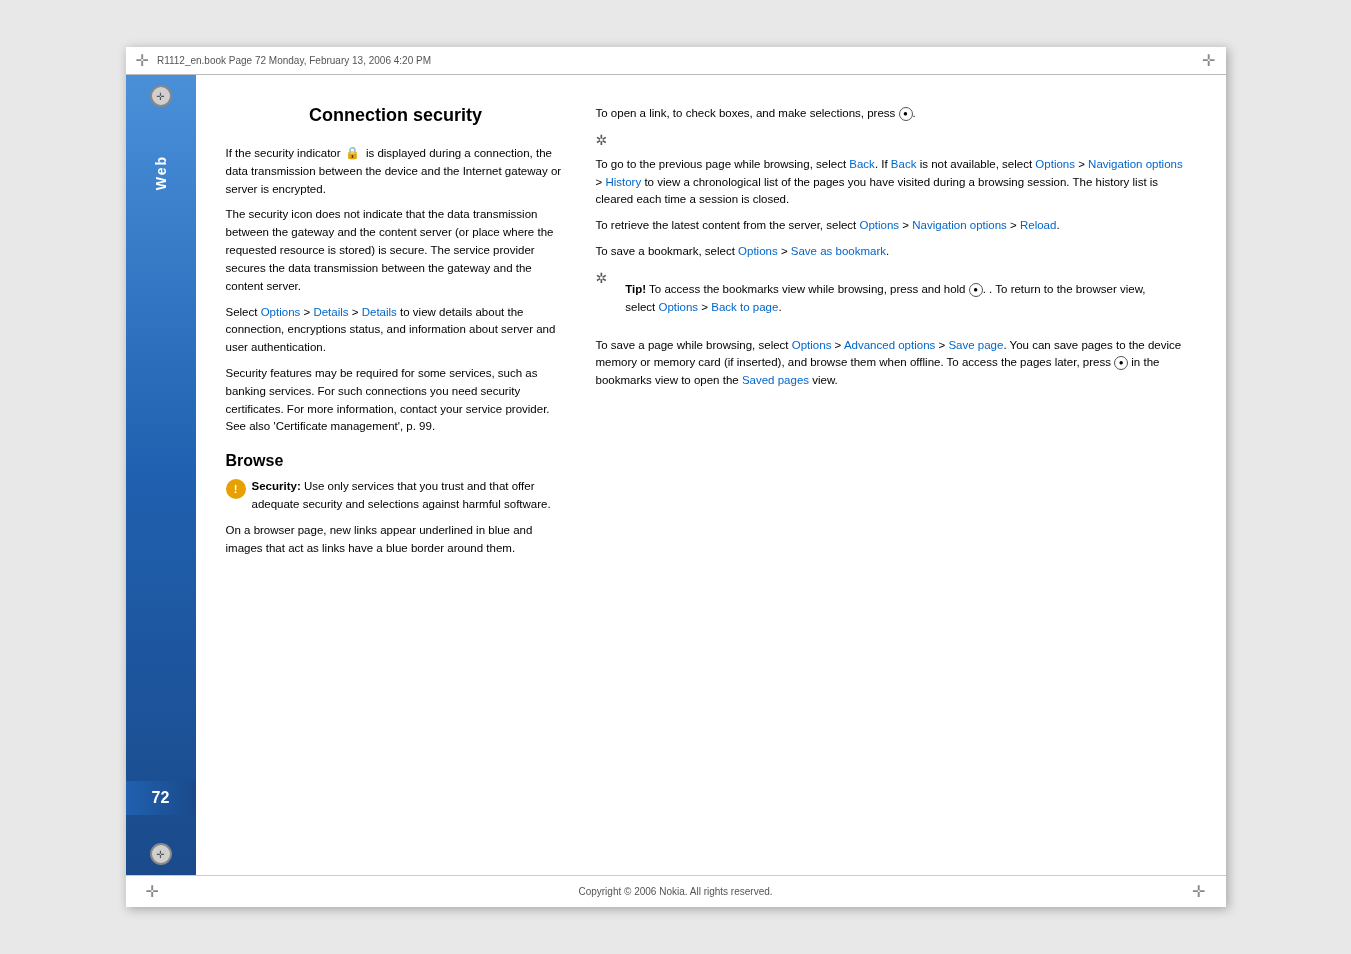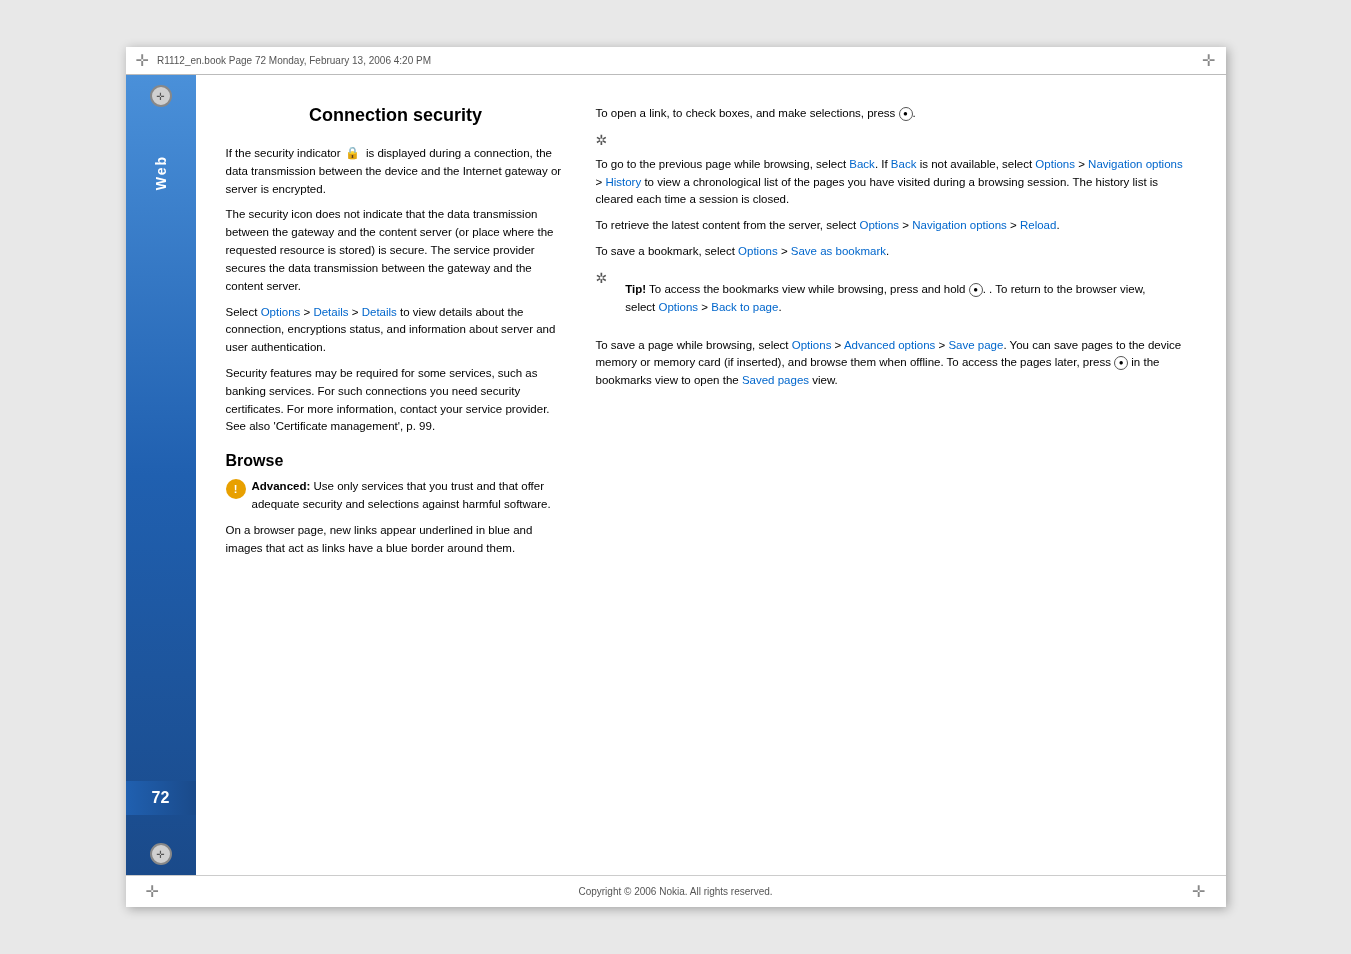--- a/index.html
+++ b/index.html
@@ -239,7 +239,7 @@
         <div class="important-box">
           <div class="important-icon">!</div>
           <p style="margin:0;">
-            <strong>Advanced:</strong>
+            <strong>Security:</strong>
             <span> </span><span>Use only services that you trust and that offer adequate security and selections against harmful software.</span>
           </p>
         </div>

